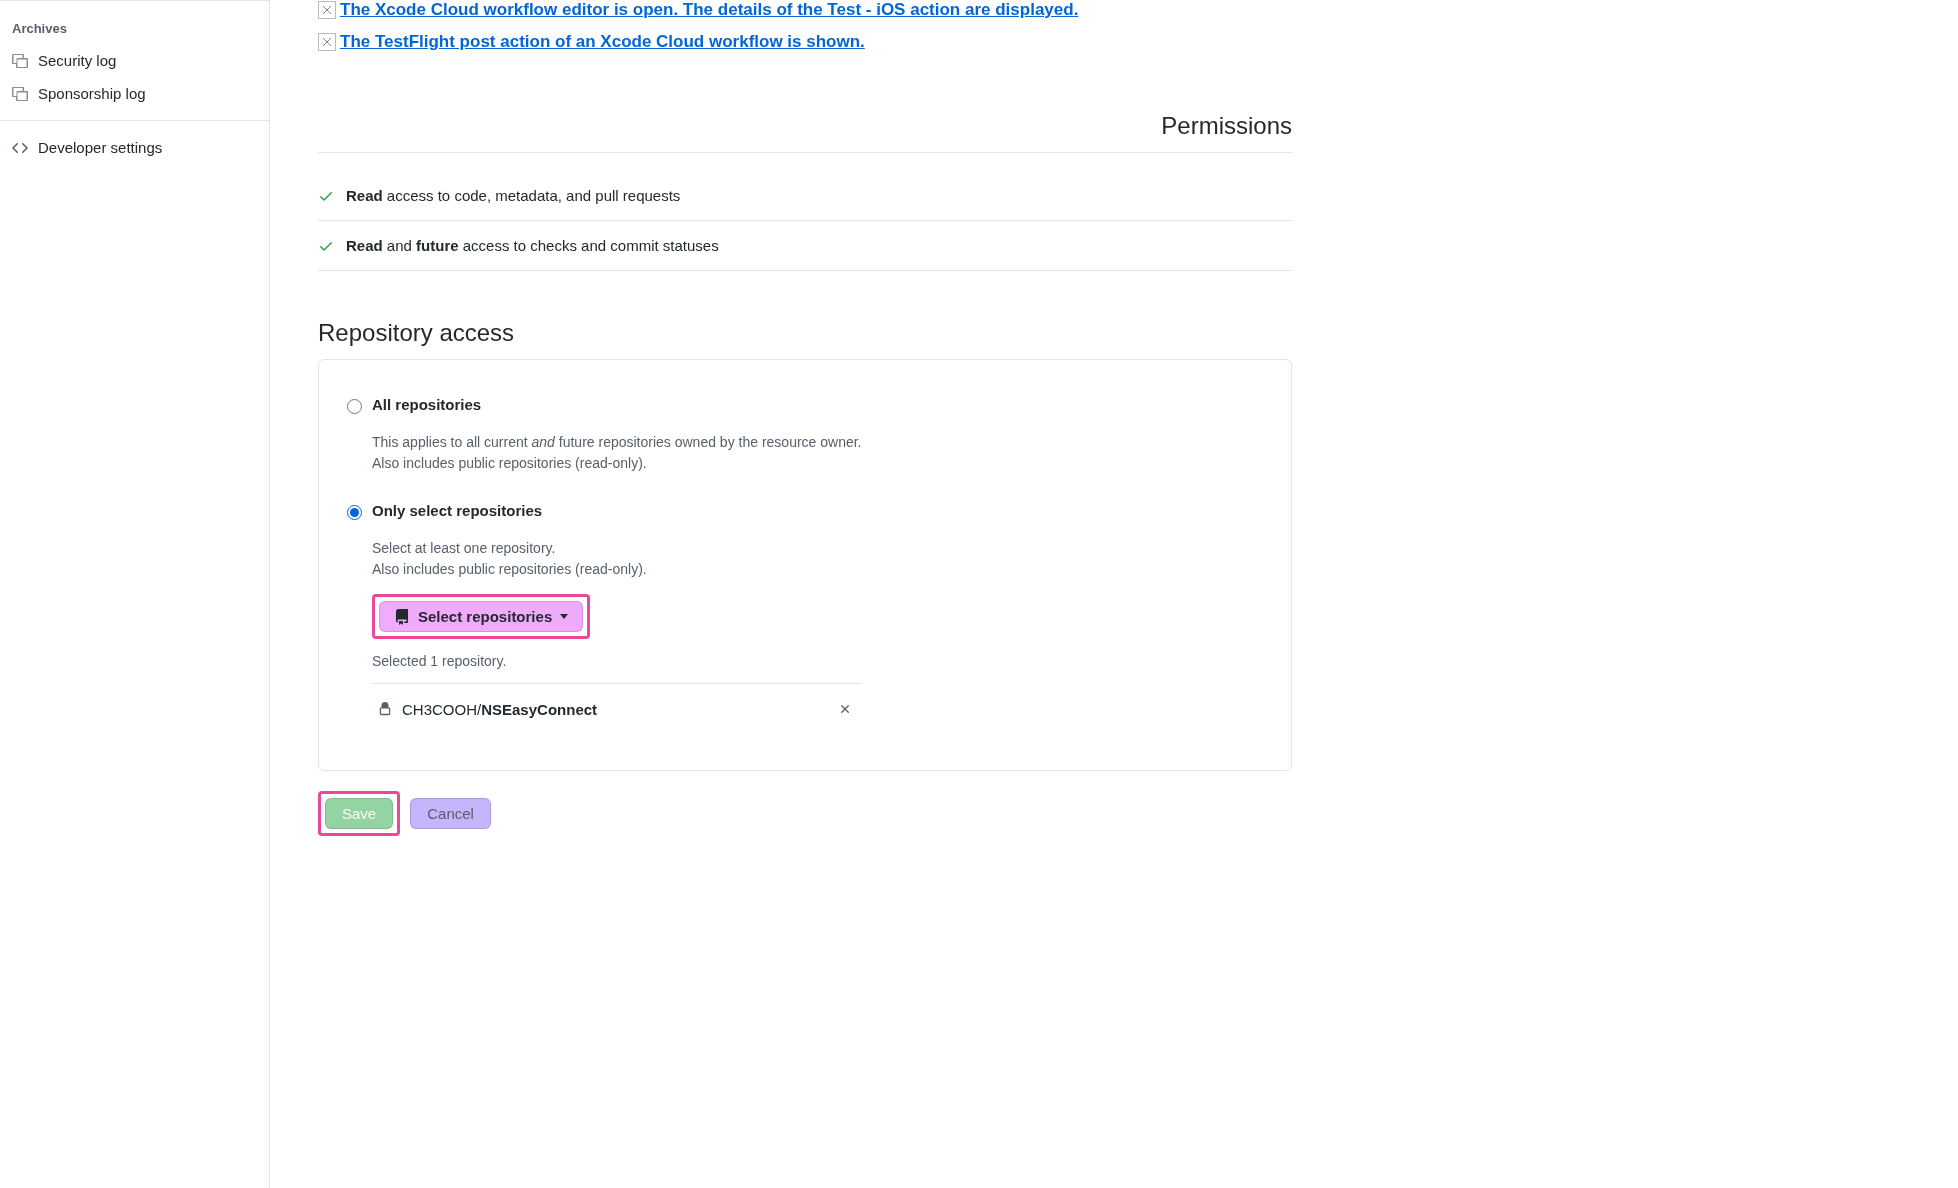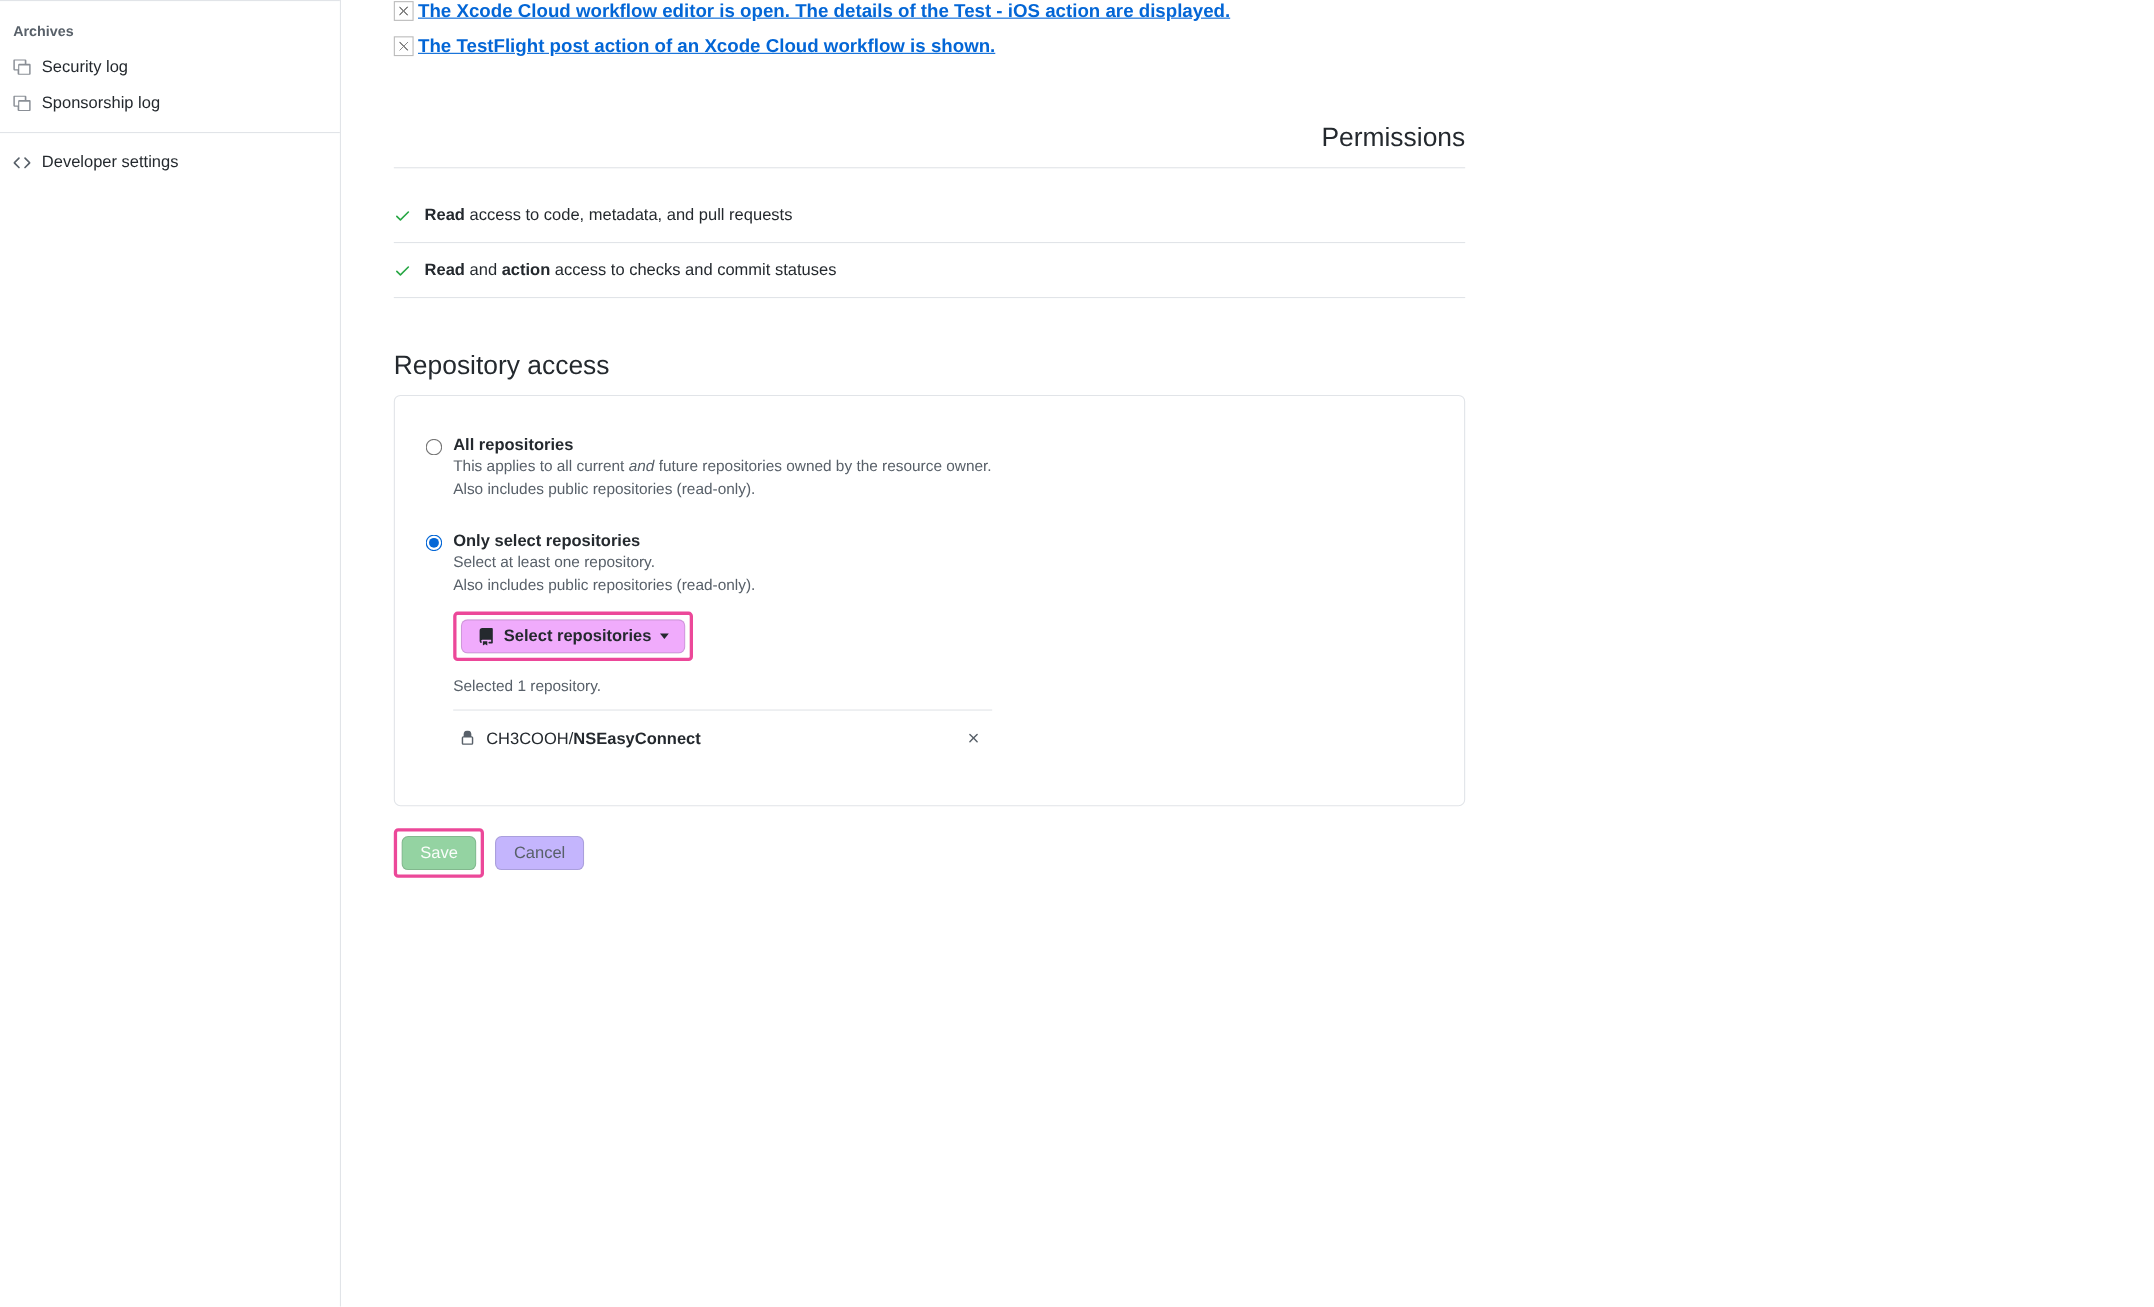--- a/index.html
+++ b/index.html
@@ -16,7 +16,7 @@
       min-height: 100vh;
     }
     .sidebar {
-      width: 310px;
+      width: 270px;
       border-right: 1px solid #e1e4e8;
       padding: 0 0 20px 0;
       flex-shrink: 0;

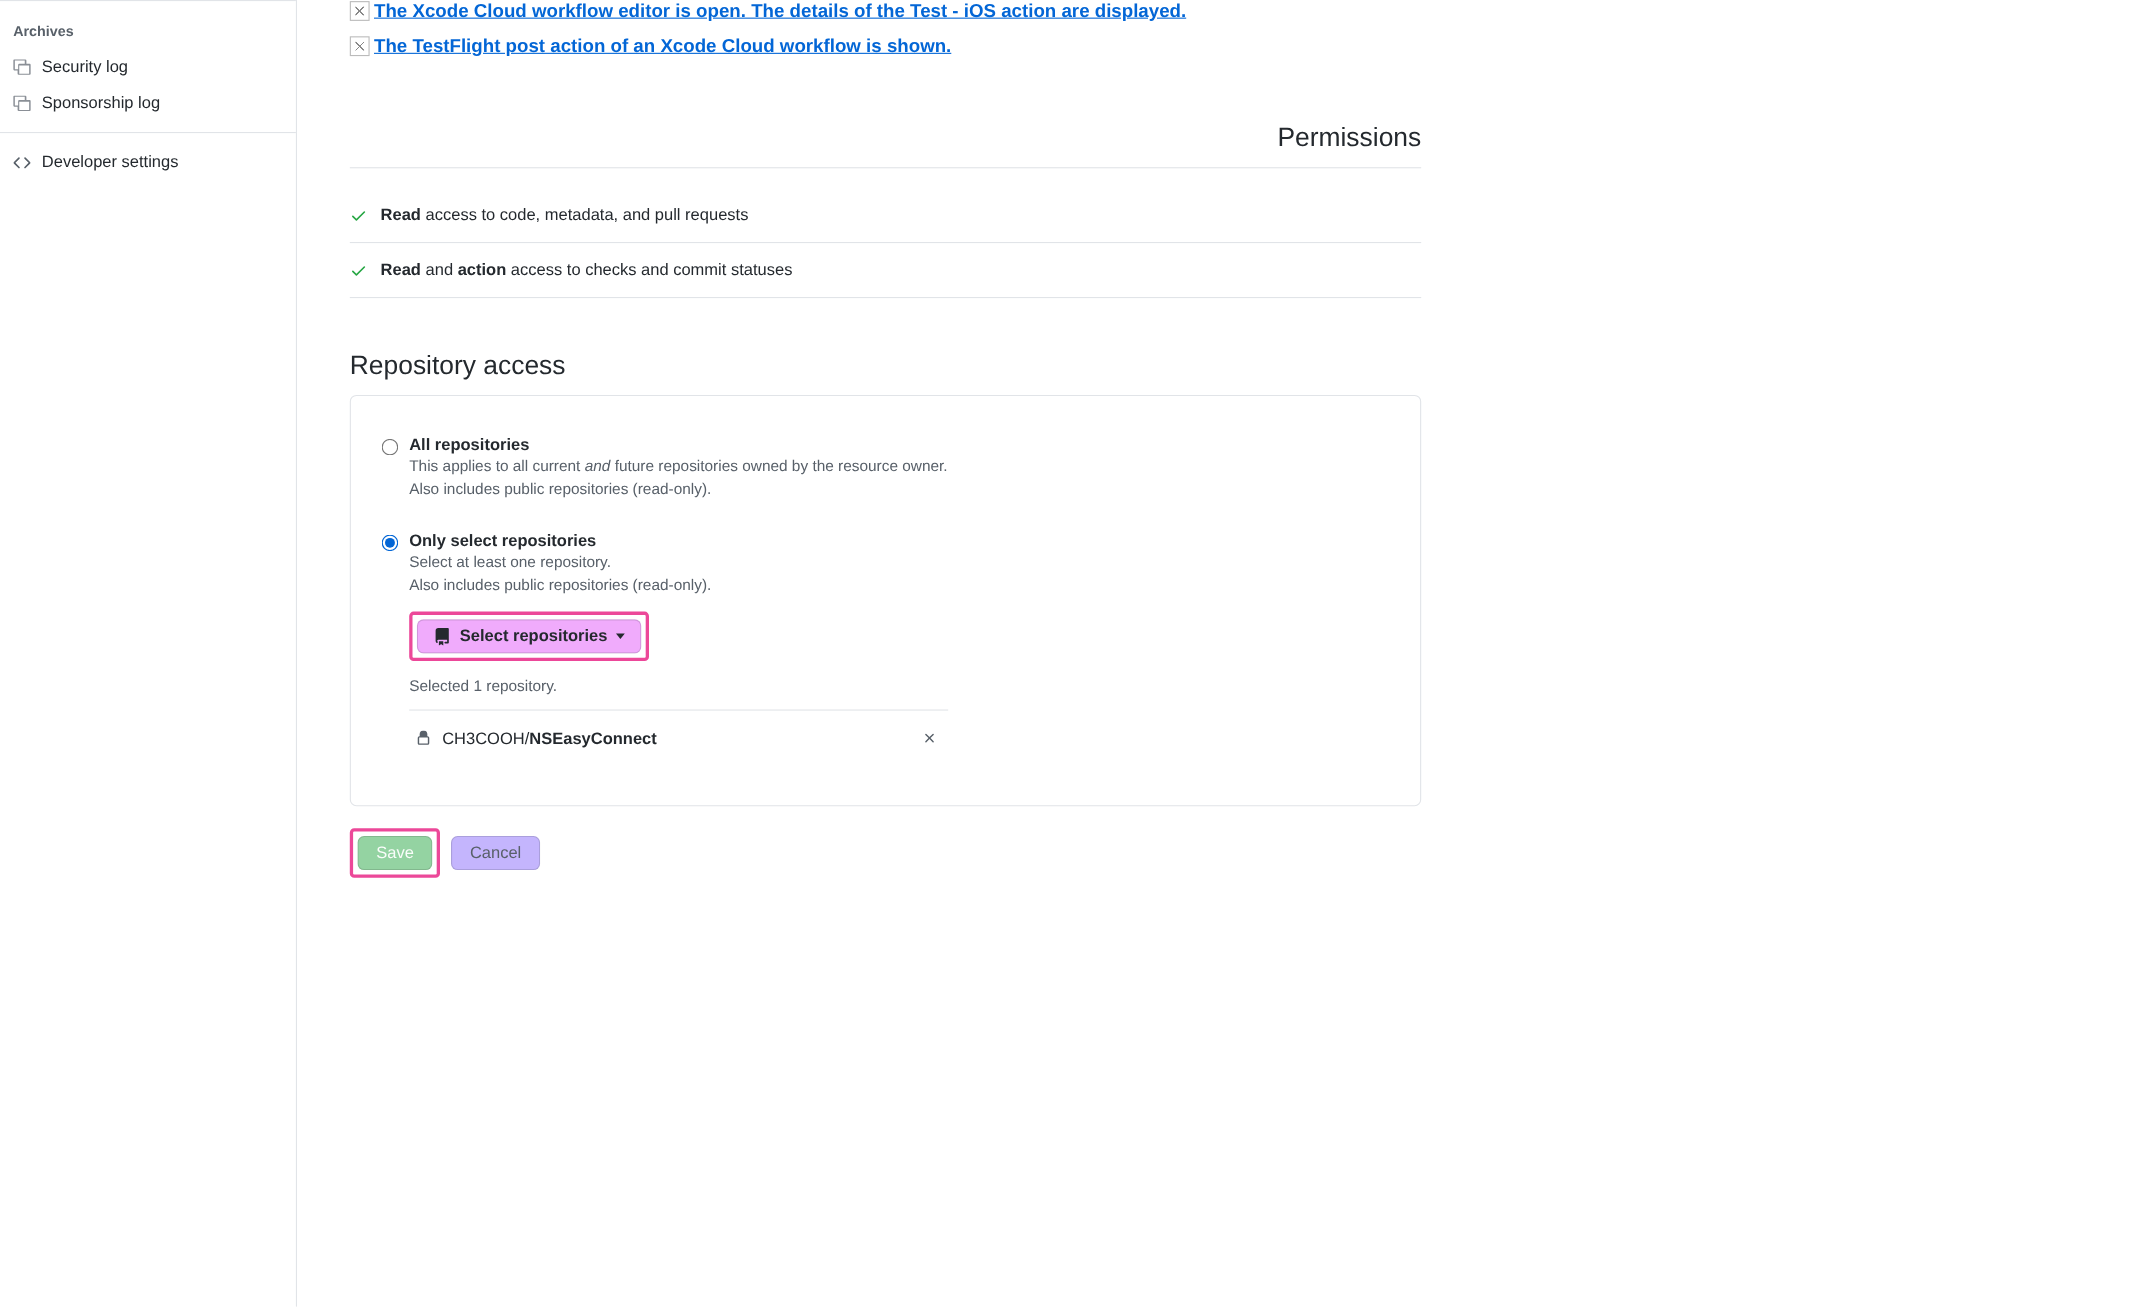--- a/index.html
+++ b/index.html
@@ -311,7 +311,7 @@
         </svg>
     </span>
     <span>
-      <strong>Read</strong><span> and </span><strong>action</strong><span> access to checks and commit statuses</span>
+      <strong>Read</strong><span> and </span><strong>future</strong><span> access to checks and commit statuses</span>
     </span>
   </div>
 

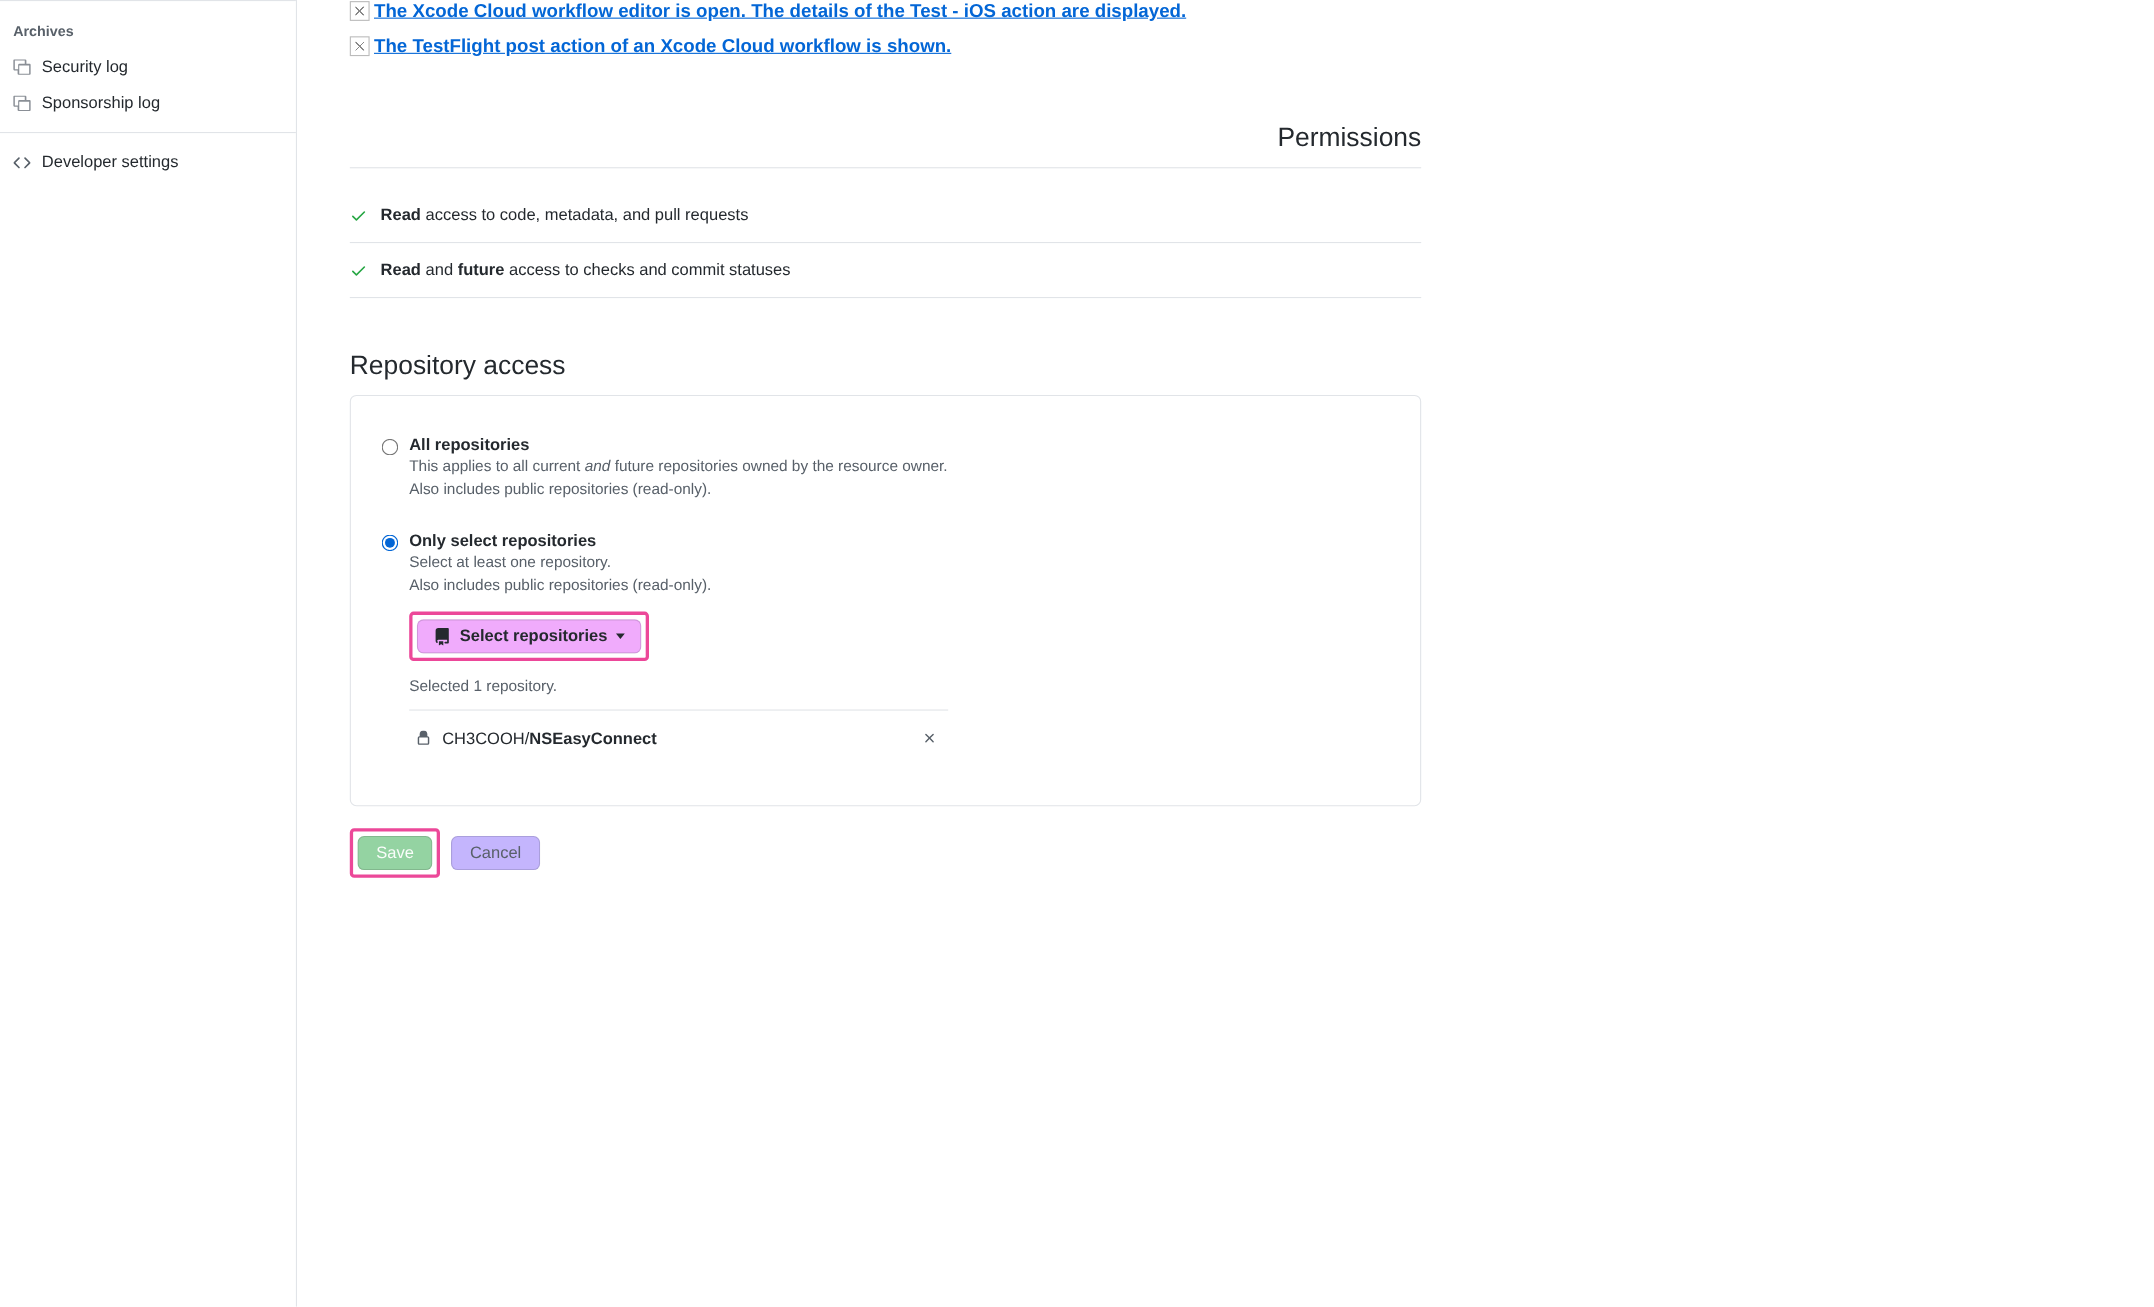--- a/index.html
+++ b/index.html
@@ -145,7 +145,7 @@
     .radio-desc {
       font-size: 14px;
       color: #586069;
-      margin-top: 0;
+      margin-top: 19px;
       line-height: 1.5;
     }
     .radio-desc em {

